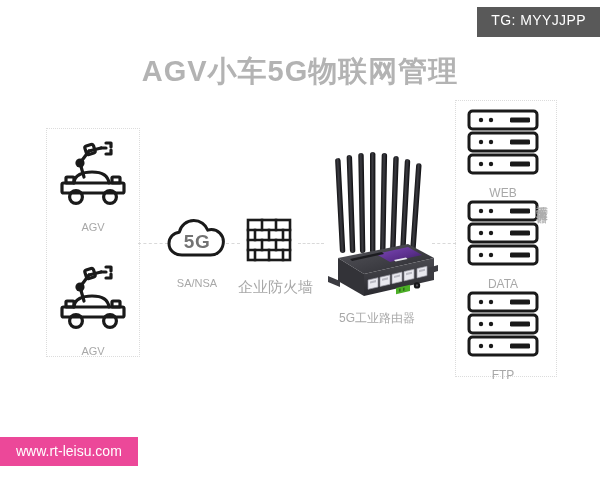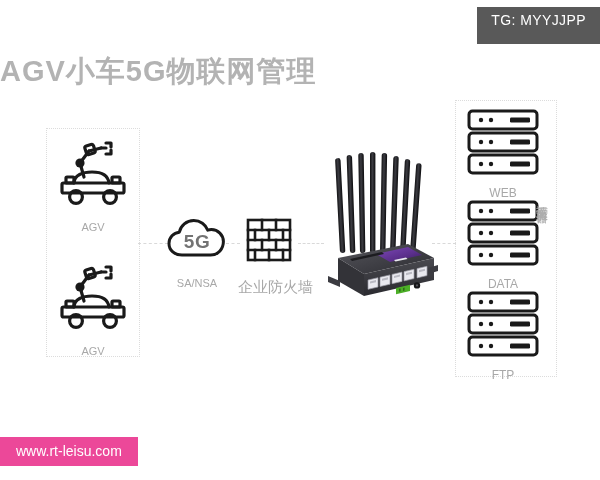--- a/index.html
+++ b/index.html
@@ -24,7 +24,7 @@
     color: #ffffff;
     font-size: 14px;
     letter-spacing: 0.4px;
-    padding: 6px 14px 17px 14px;
+    padding: 6px 14px 10px 14px;
     line-height: 1;
     white-space: nowrap;
   }

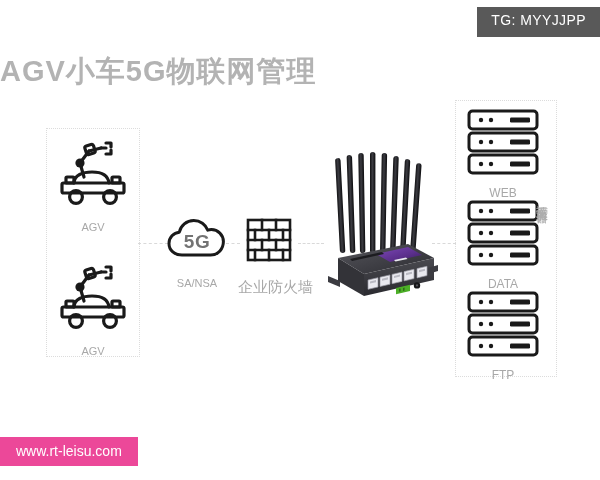--- a/index.html
+++ b/index.html
@@ -35,7 +35,7 @@
     top: 56px;
     left: 0;
     width: 600px;
-    text-align: left;
+    text-align: center;
     font-size: 29px;
     font-weight: bold;
     color: #b3b3b3;

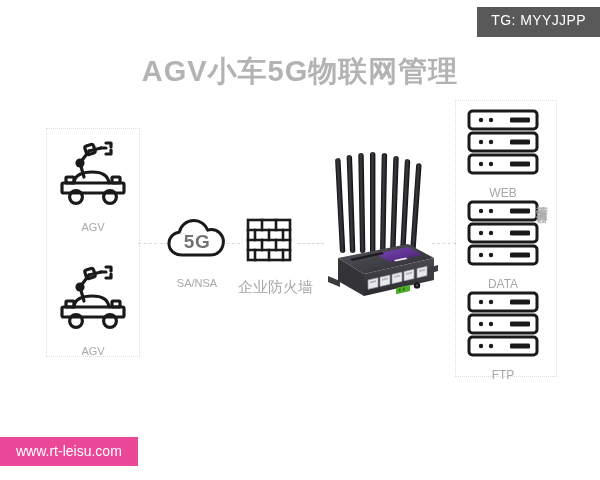--- a/index.html
+++ b/index.html
@@ -335,6 +335,7 @@
       <path d="M112 128 L122 125 L122 131 L112 134 Z" fill="#3b3b41"></path>
     </svg>
   </span>
+  <div class="node-label cn">5G工业路由器</div>
 </div>
 
 <div class="node server-node" id="server-node-web">

